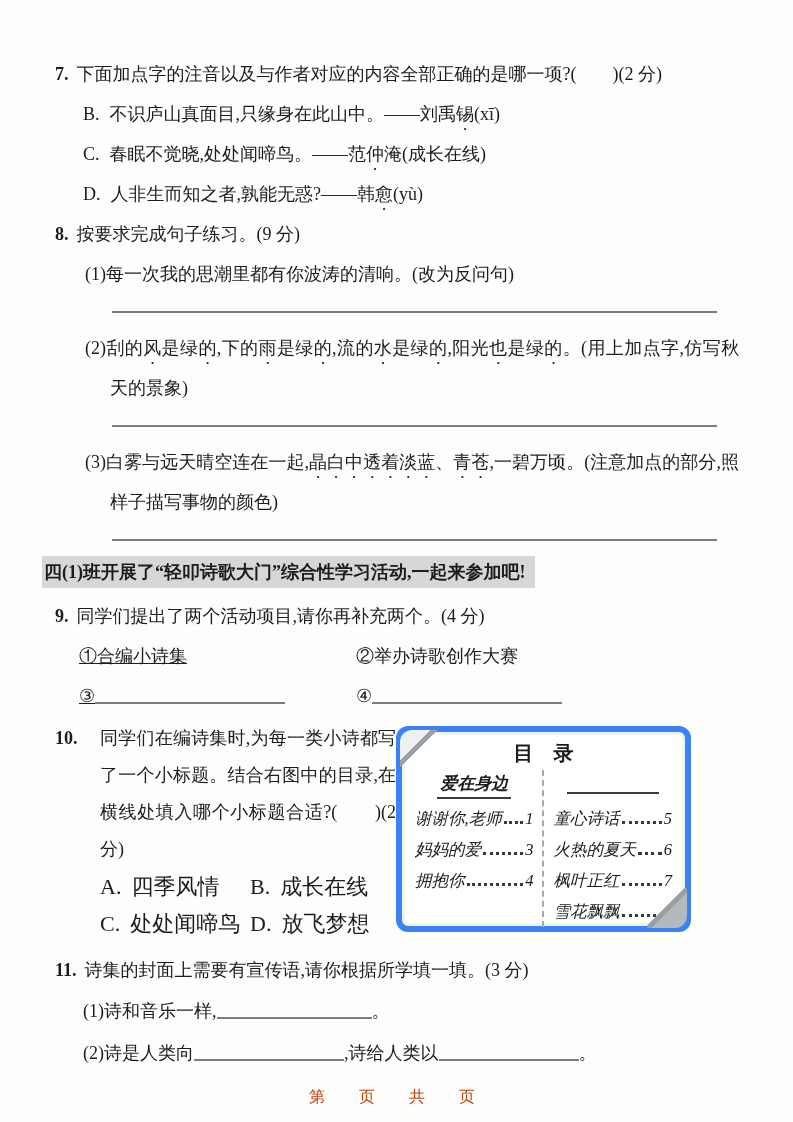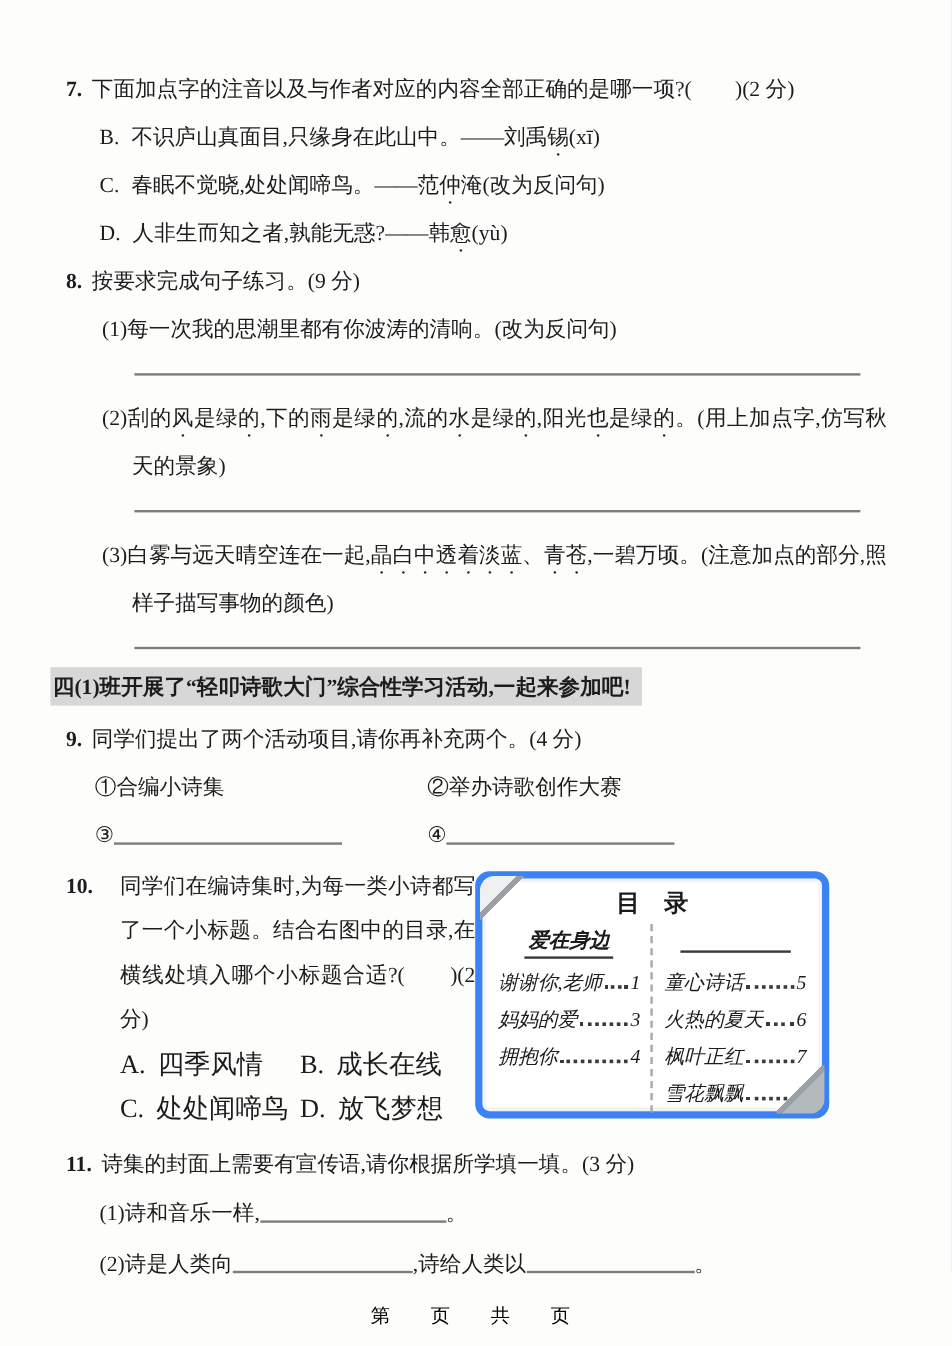--- a/index.html
+++ b/index.html
@@ -103,7 +103,7 @@
         <span class="opt-label">B.</span><span><span>不识庐山真面目,只缘身在此山中。——刘禹</span><span class="d">锡</span><span>(xī)</span></span>
       </div>
       <div class="ln">
-        <span class="opt-label">C.</span><span><span>春眠不觉晓,处处闻啼鸟。——范</span><span class="d">仲</span><span>淹(改为反问句)</span></span>
+        <span class="opt-label">C.</span><span><span>春眠不觉晓,处处闻啼鸟。——范</span><span class="d">仲</span><span>淹(成长在线)</span></span>
       </div>
       <div class="ln">
         <span class="opt-label">D.</span><span><span>人非生而知之者,孰能无惑?——韩</span><span class="d">愈</span><span>(yù)</span></span>

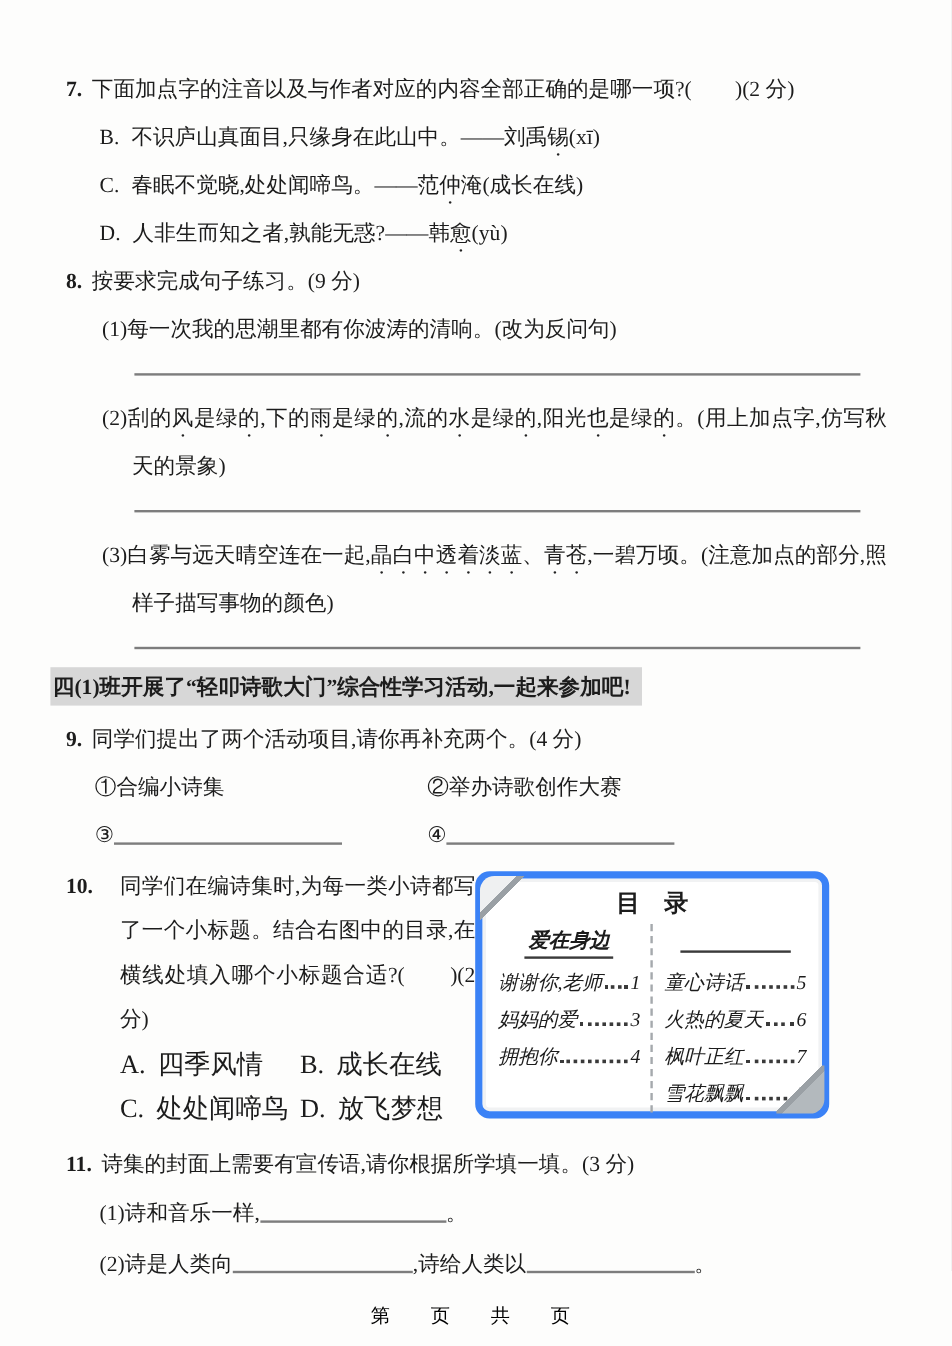--- a/index.html
+++ b/index.html
@@ -35,7 +35,7 @@
   }
 
   .q9-items, .q9-blanks { display:flex; margin-left:24px; font-size:18px; line-height:40px; }
-  .q9-c1 { width:277px; }
+  .q9-c1 { width:277px;text-decoration:underline; }
   .blank { display:inline-block; border-bottom:2px solid #7d7d7d; height:15px; vertical-align:-2px; }
   .blank.w190 { width:190px; }
   .blank.w155 { width:155px; }

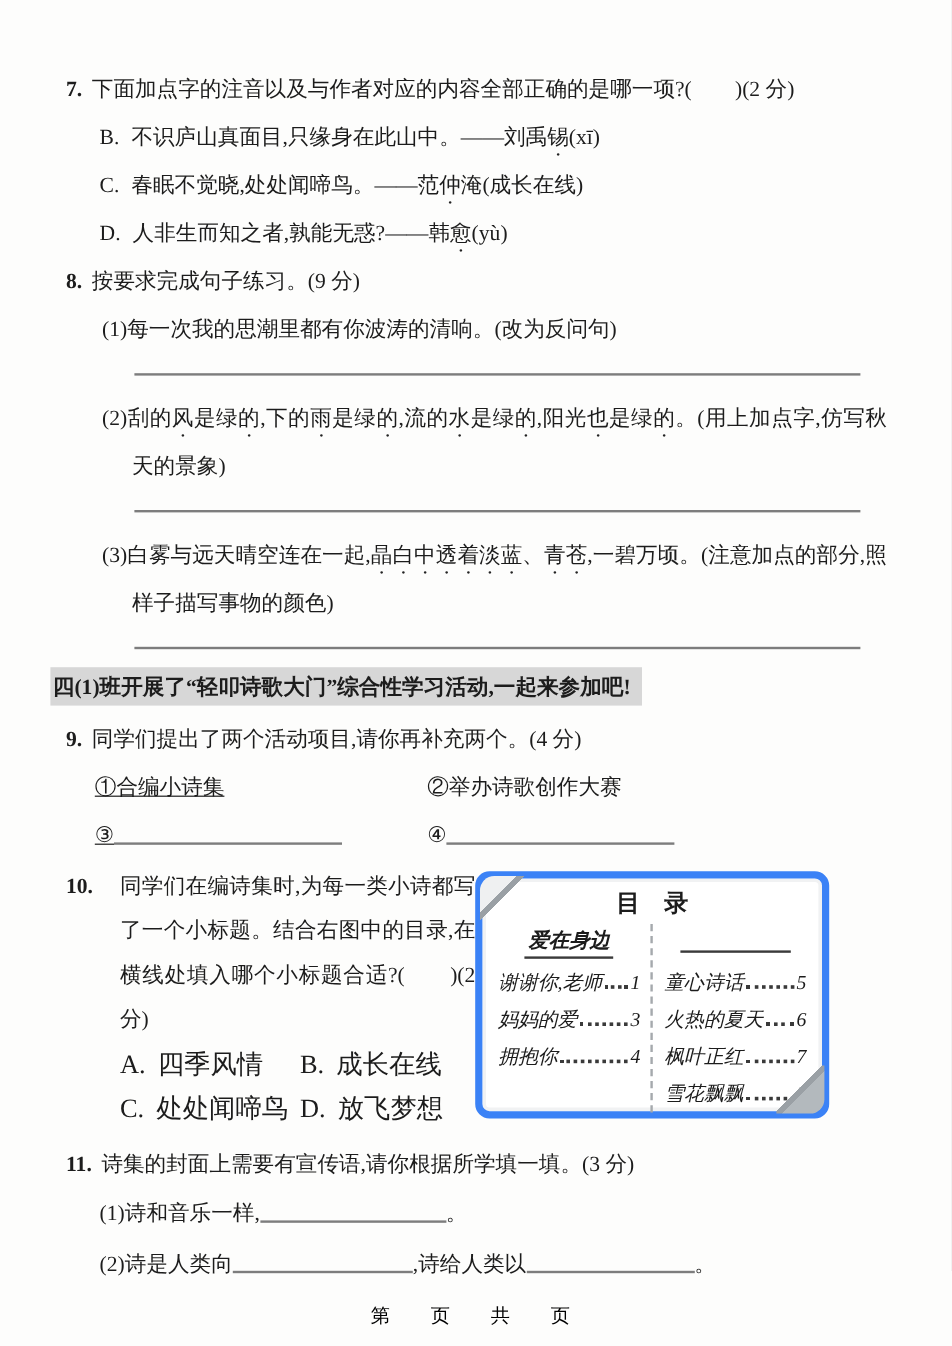--- a/index.html
+++ b/index.html
@@ -86,7 +86,7 @@
   .footer {
     position:absolute; bottom:14px; left:0; width:100%; text-align:center;
     font-family:"Liberation Sans","DejaVu Sans",sans-serif;
-    font-size:16px; letter-spacing:9px; color:#000000;
+    font-size:16px; letter-spacing:9px; color:#c2410c;
   }
 </style>
 </head>

